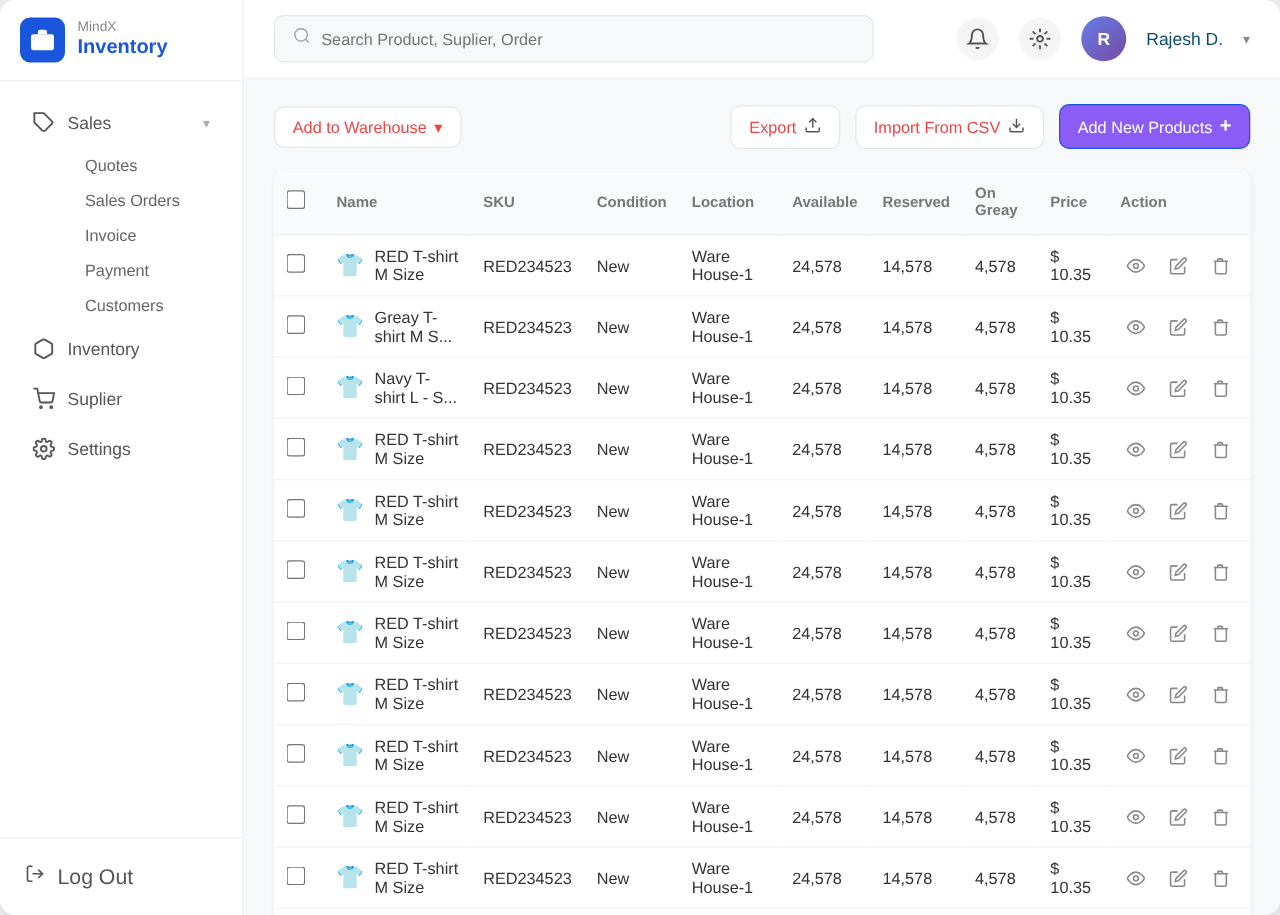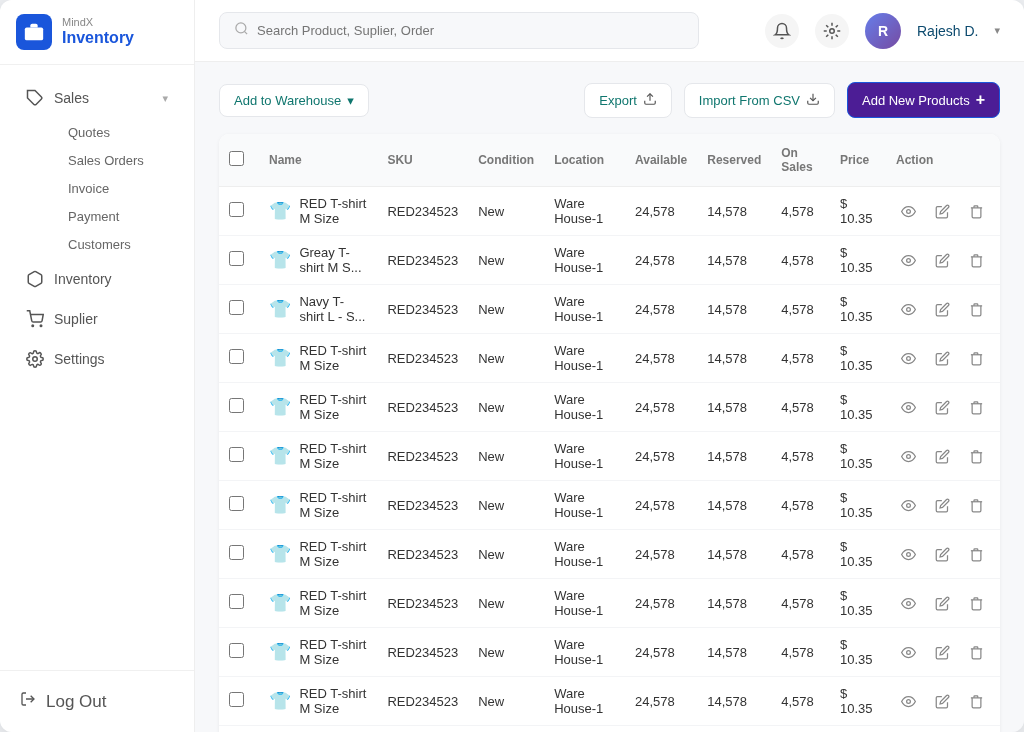--- a/index.html
+++ b/index.html
@@ -38,7 +38,7 @@
     .content { flex: 1; padding: 20px 24px; overflow-y: auto; background: #f7f8fa; }
     
     .toolbar { display: flex; align-items: center; gap: 12px; margin-bottom: 16px; }
-    .btn { display: flex; align-items: center; gap: 6px; padding: 8px 14px; border-radius: 8px; font-size: 13px; font-weight: 500; cursor: pointer; border: 1px solid #e5e7eb; background: #fff; color: #0f766e; }
+    .btn { display: flex; align-items: center; gap: 6px; padding: 8px 14px; border-radius: 8px; font-size: 13px; font-weight: 500; cursor: pointer; border: 1px solid #e5e7eb; background: #fff; color: #ef4444; }
     .btn-primary { background: #4c1d95; color: #fff; border-color: #1a56db; }
     .toolbar-spacer { flex: 1; }
     

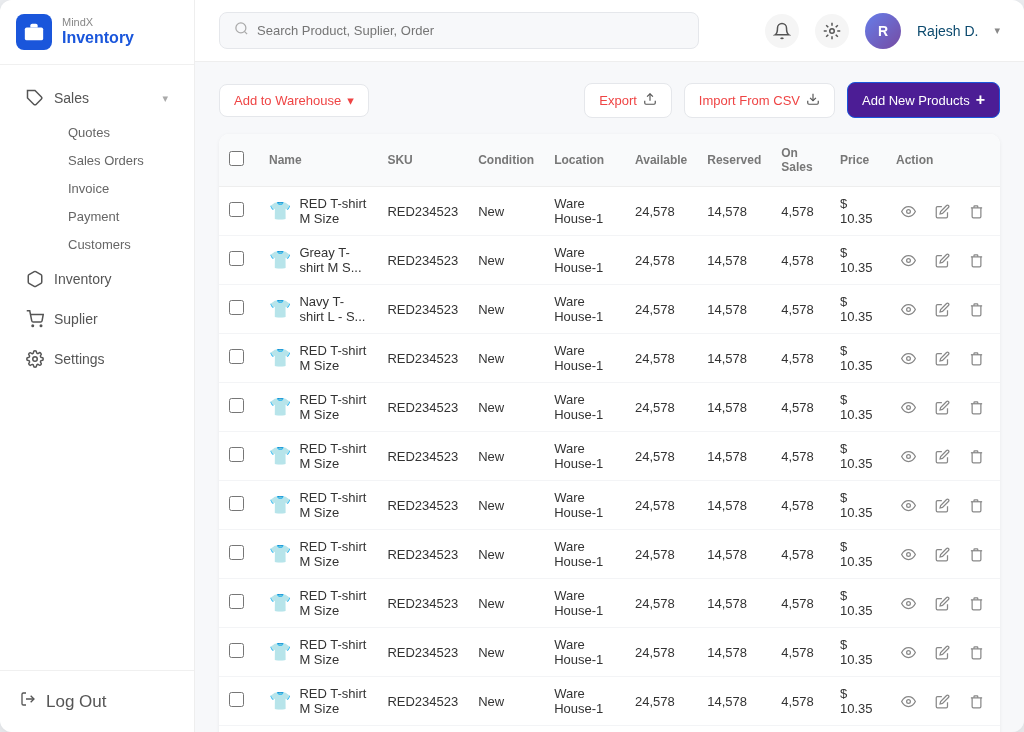--- a/index.html
+++ b/index.html
@@ -39,7 +39,7 @@
     
     .toolbar { display: flex; align-items: center; gap: 12px; margin-bottom: 16px; }
     .btn { display: flex; align-items: center; gap: 6px; padding: 8px 14px; border-radius: 8px; font-size: 13px; font-weight: 500; cursor: pointer; border: 1px solid #e5e7eb; background: #fff; color: #ef4444; }
-    .btn-primary { background: #4c1d95; color: #fff; border-color: #1a56db; }
+    .btn-primary { background: #8b5cf6; color: #fff; border-color: #1a56db; }
     .toolbar-spacer { flex: 1; }
     
     .table-wrapper { background: #fff; border-radius: 10px; overflow: hidden; box-shadow: 0 1px 4px rgba(0,0,0,0.06); }

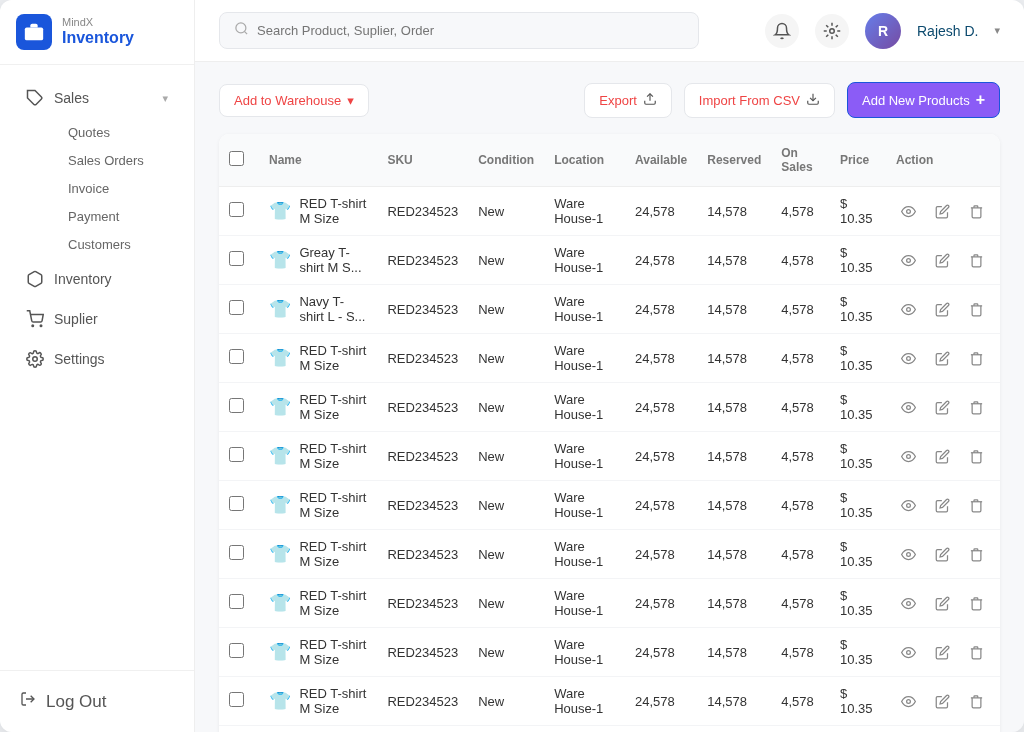--- a/index.html
+++ b/index.html
@@ -217,7 +217,7 @@
               <th>Location</th>
               <th>Available</th>
               <th>Reserved</th>
-              <th>On Sales</th>
+              <th>On Greay</th>
               <th>Price</th>
               <th>Action</th>
             </tr>

